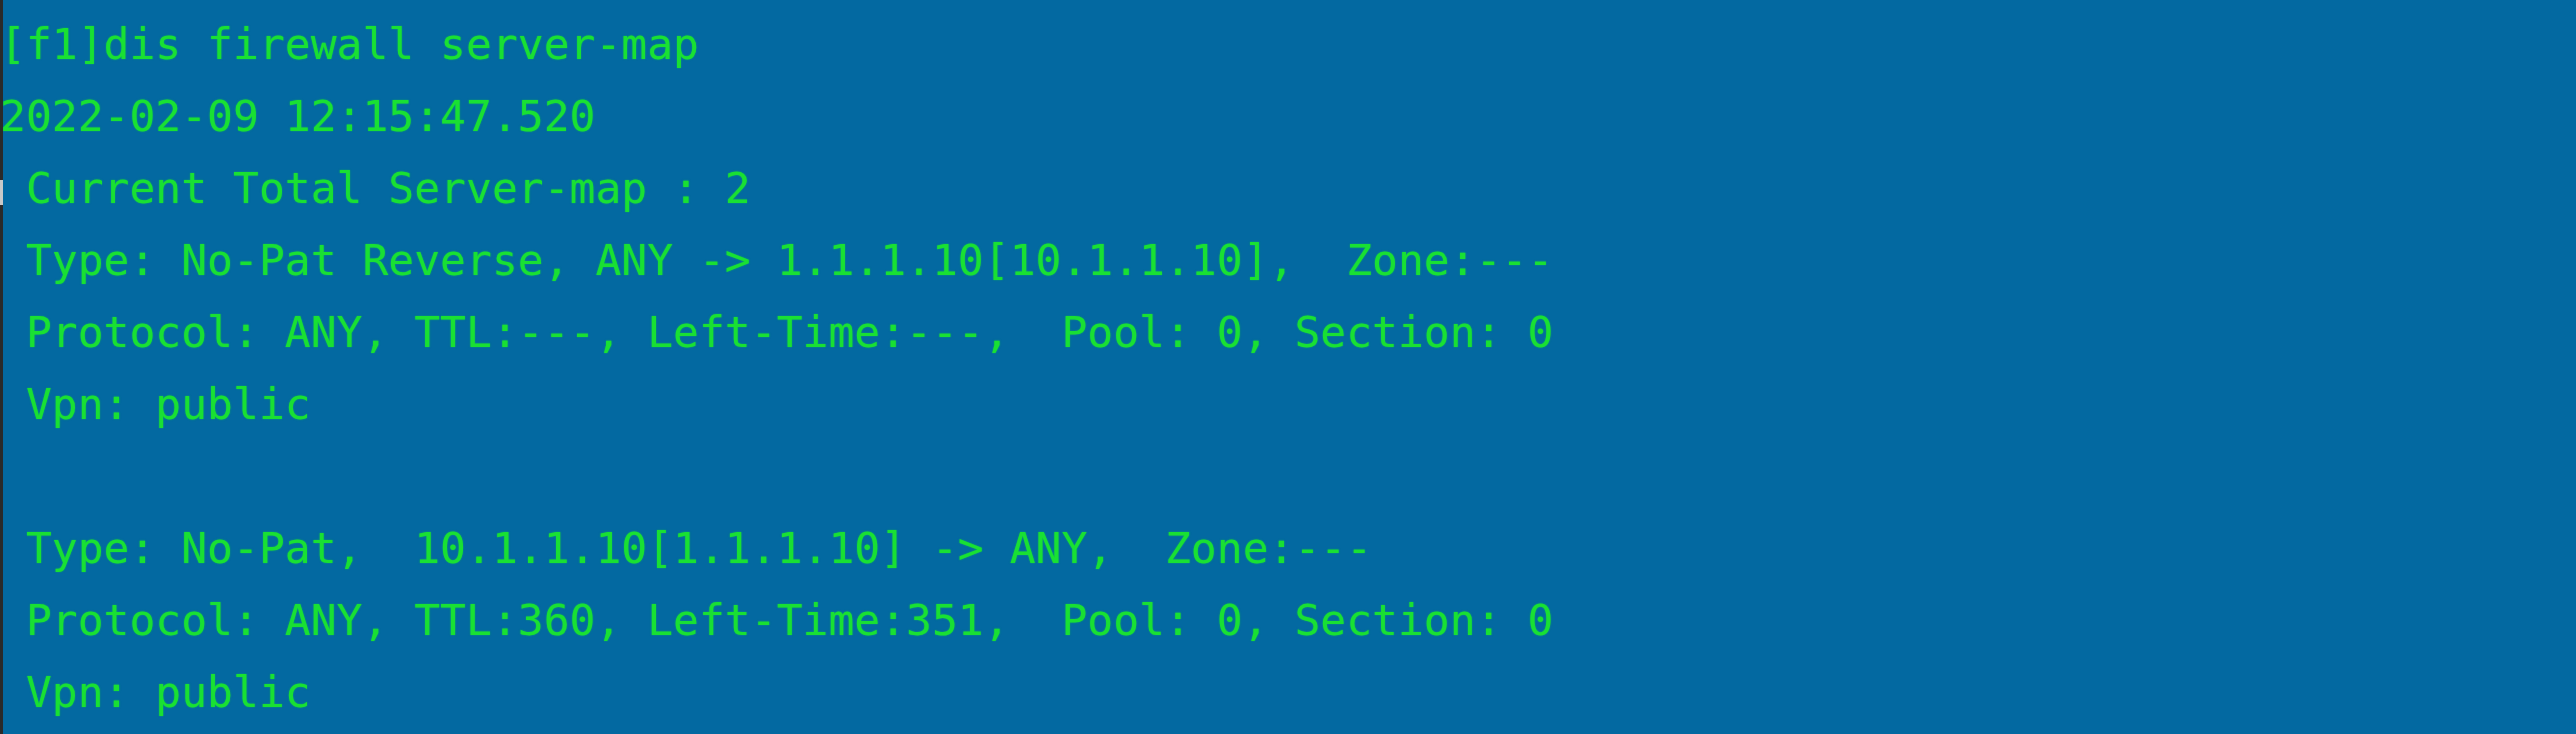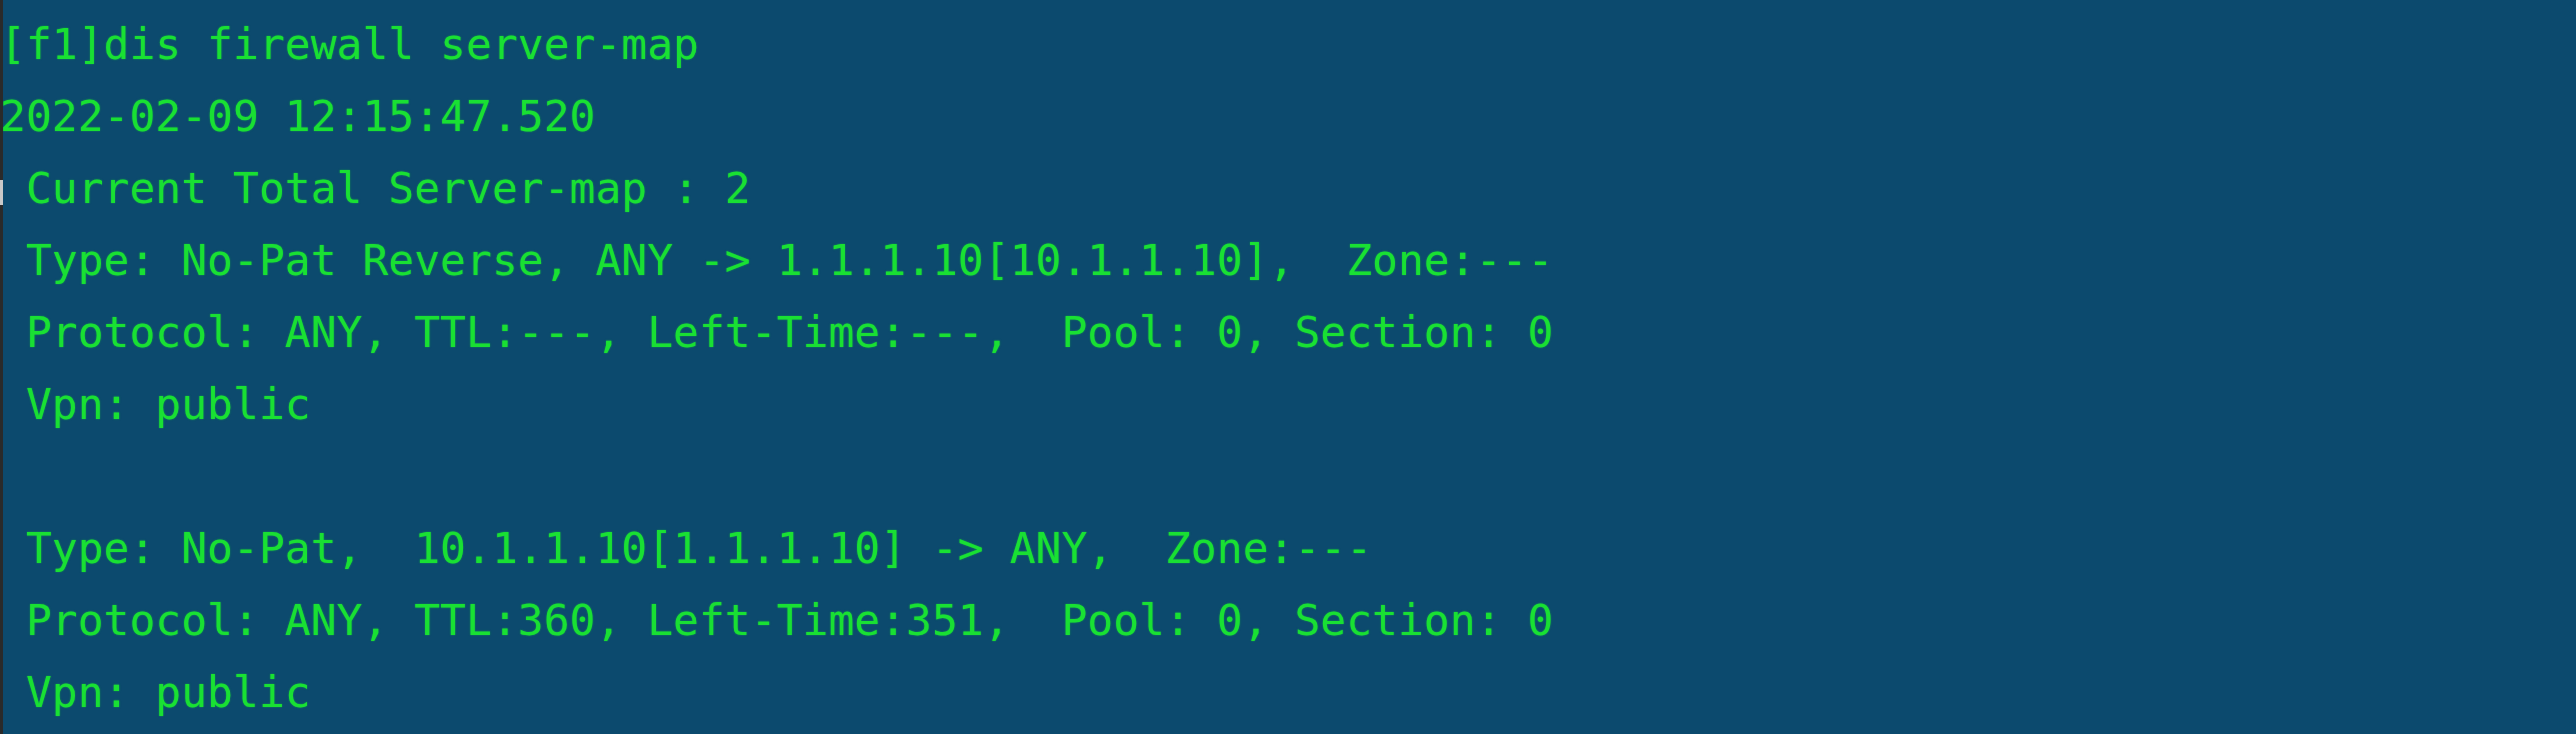--- a/index.html
+++ b/index.html
@@ -18,7 +18,7 @@
     position: relative;
     width: 2576px;
     height: 735px;
-    background: #0c4a6e;
+    background: #0369a1;
     box-sizing: border-box;
     overflow: hidden;
   }

